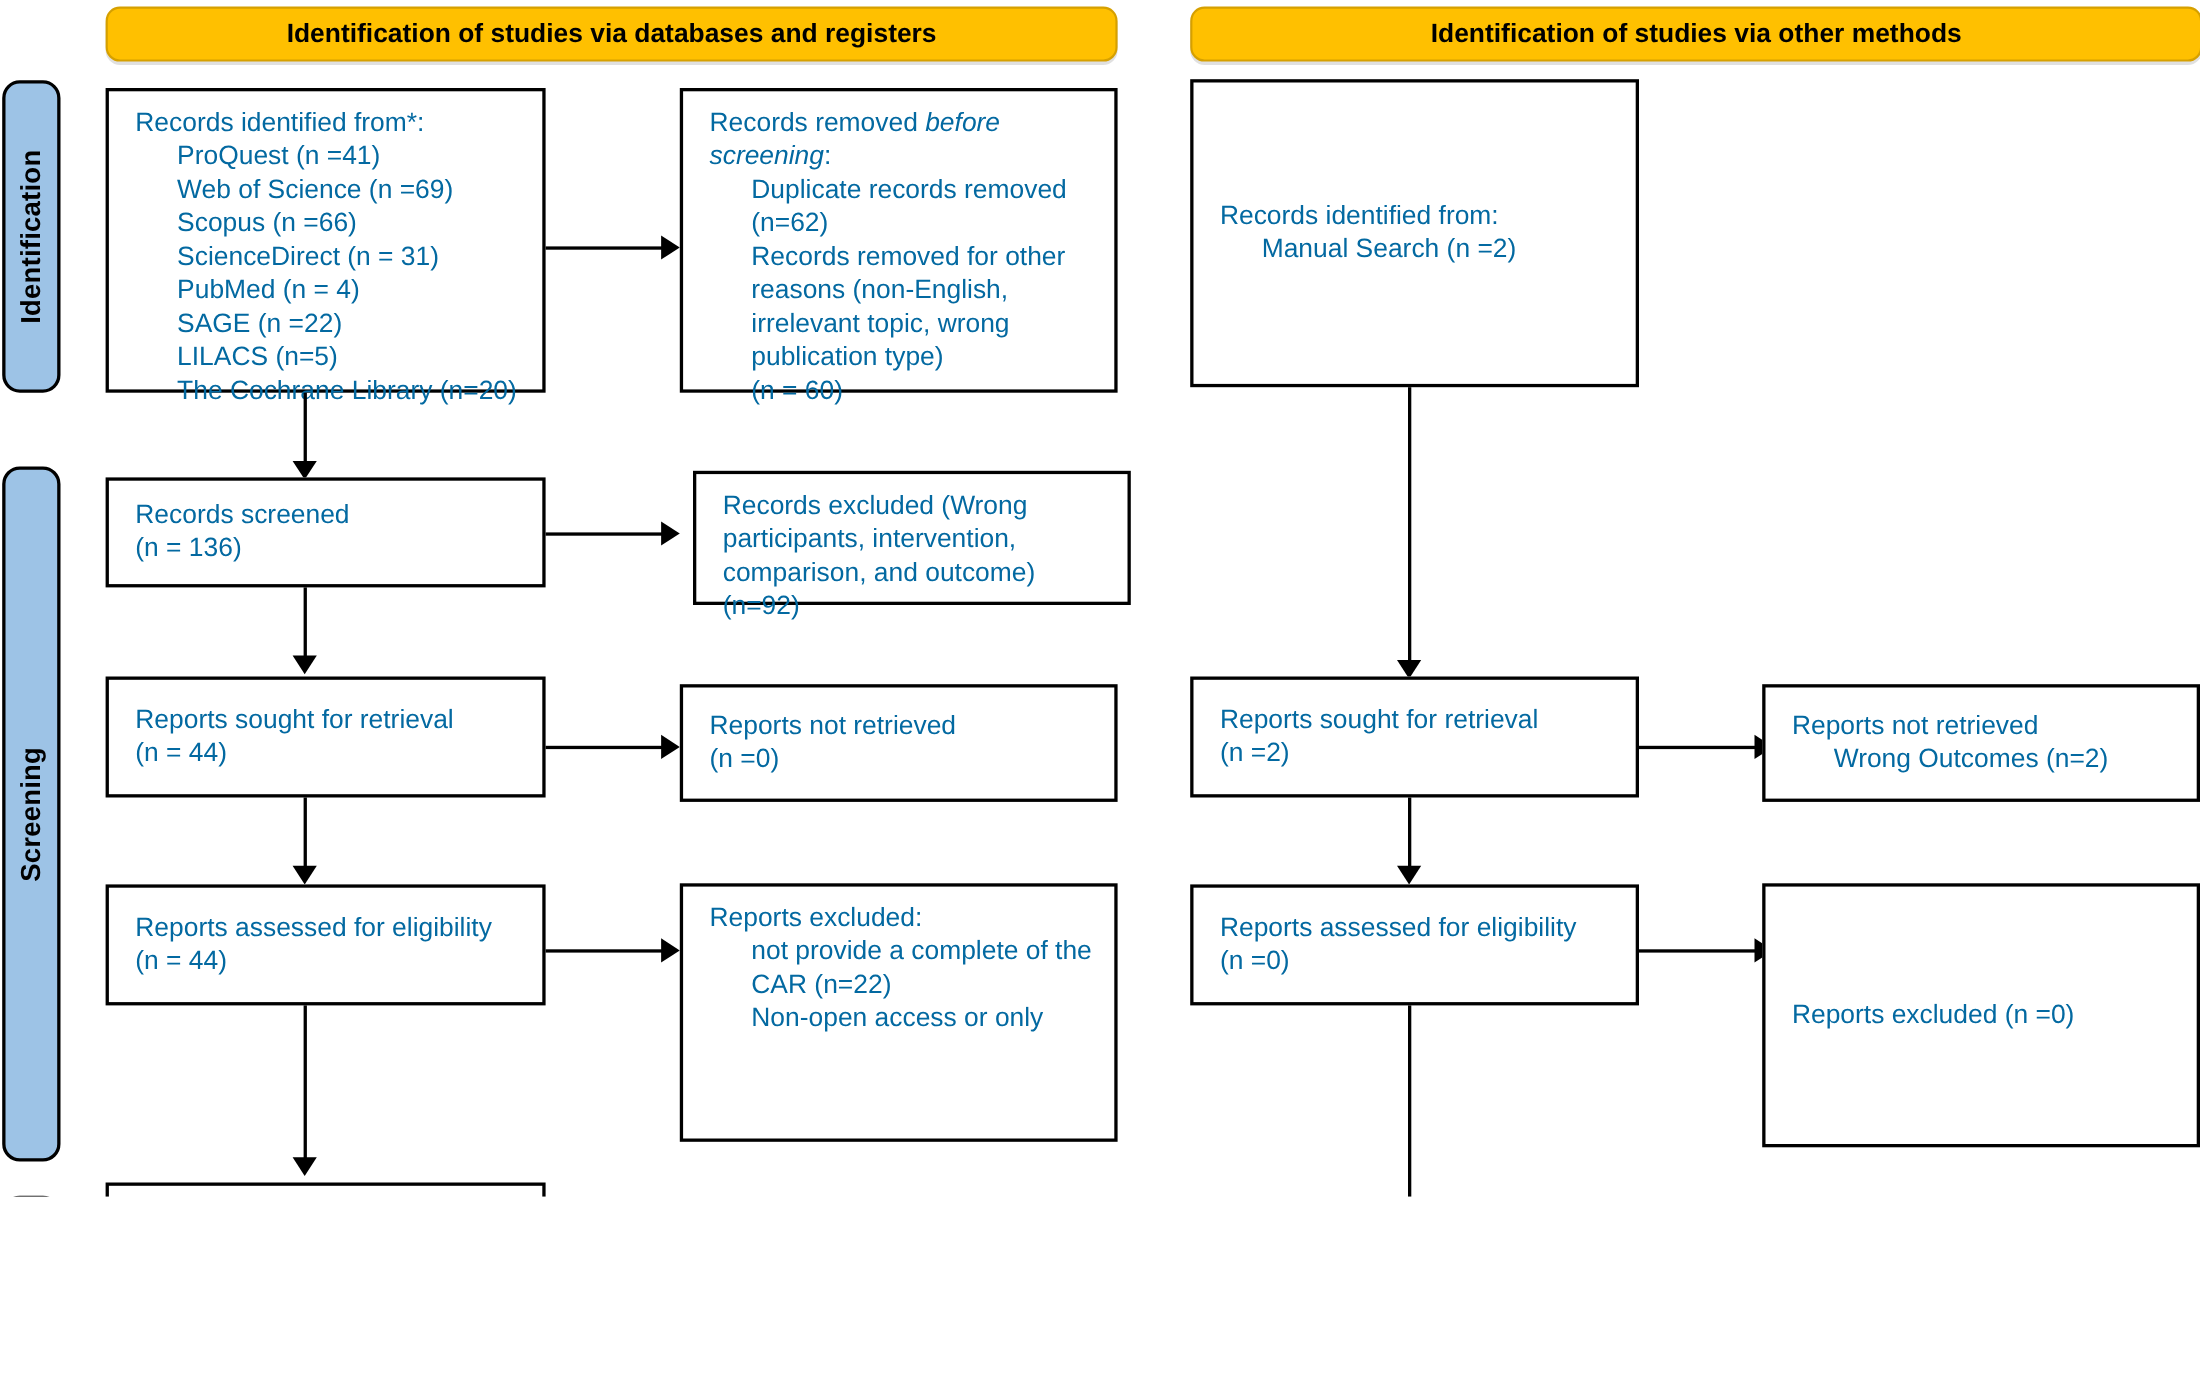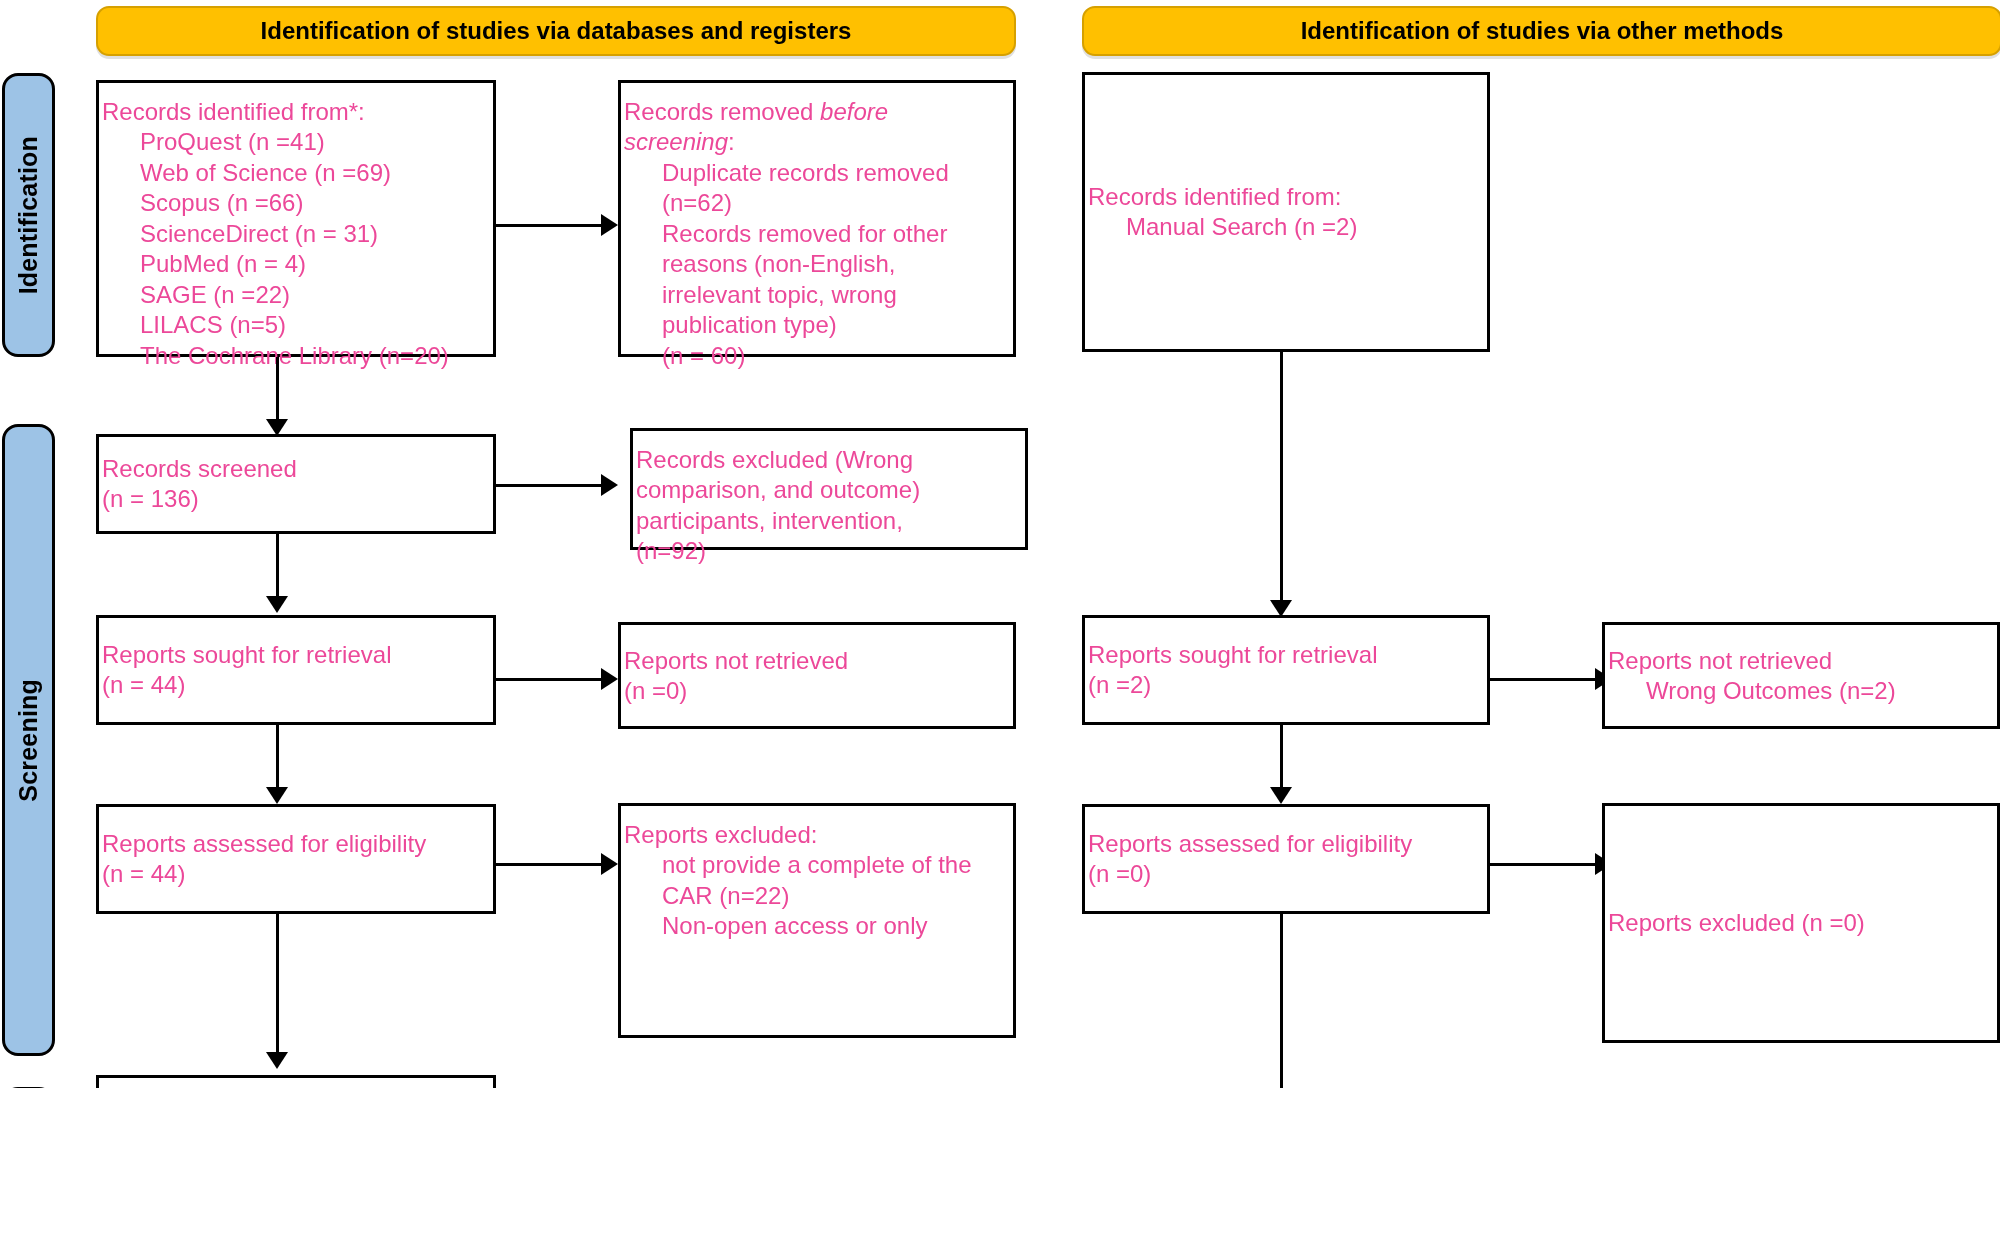--- a/index.html
+++ b/index.html
@@ -69,11 +69,11 @@
   }
   .box .box-text {
     position: absolute;
-    left: 3px;
+    left: 24px;
     right: 10px;
     font-size: 24px;
     line-height: 1.27;
-    color: #ec4899;
+    color: #0369a1;
     white-space: pre-wrap;
   }
   .box.vcenter .box-text {

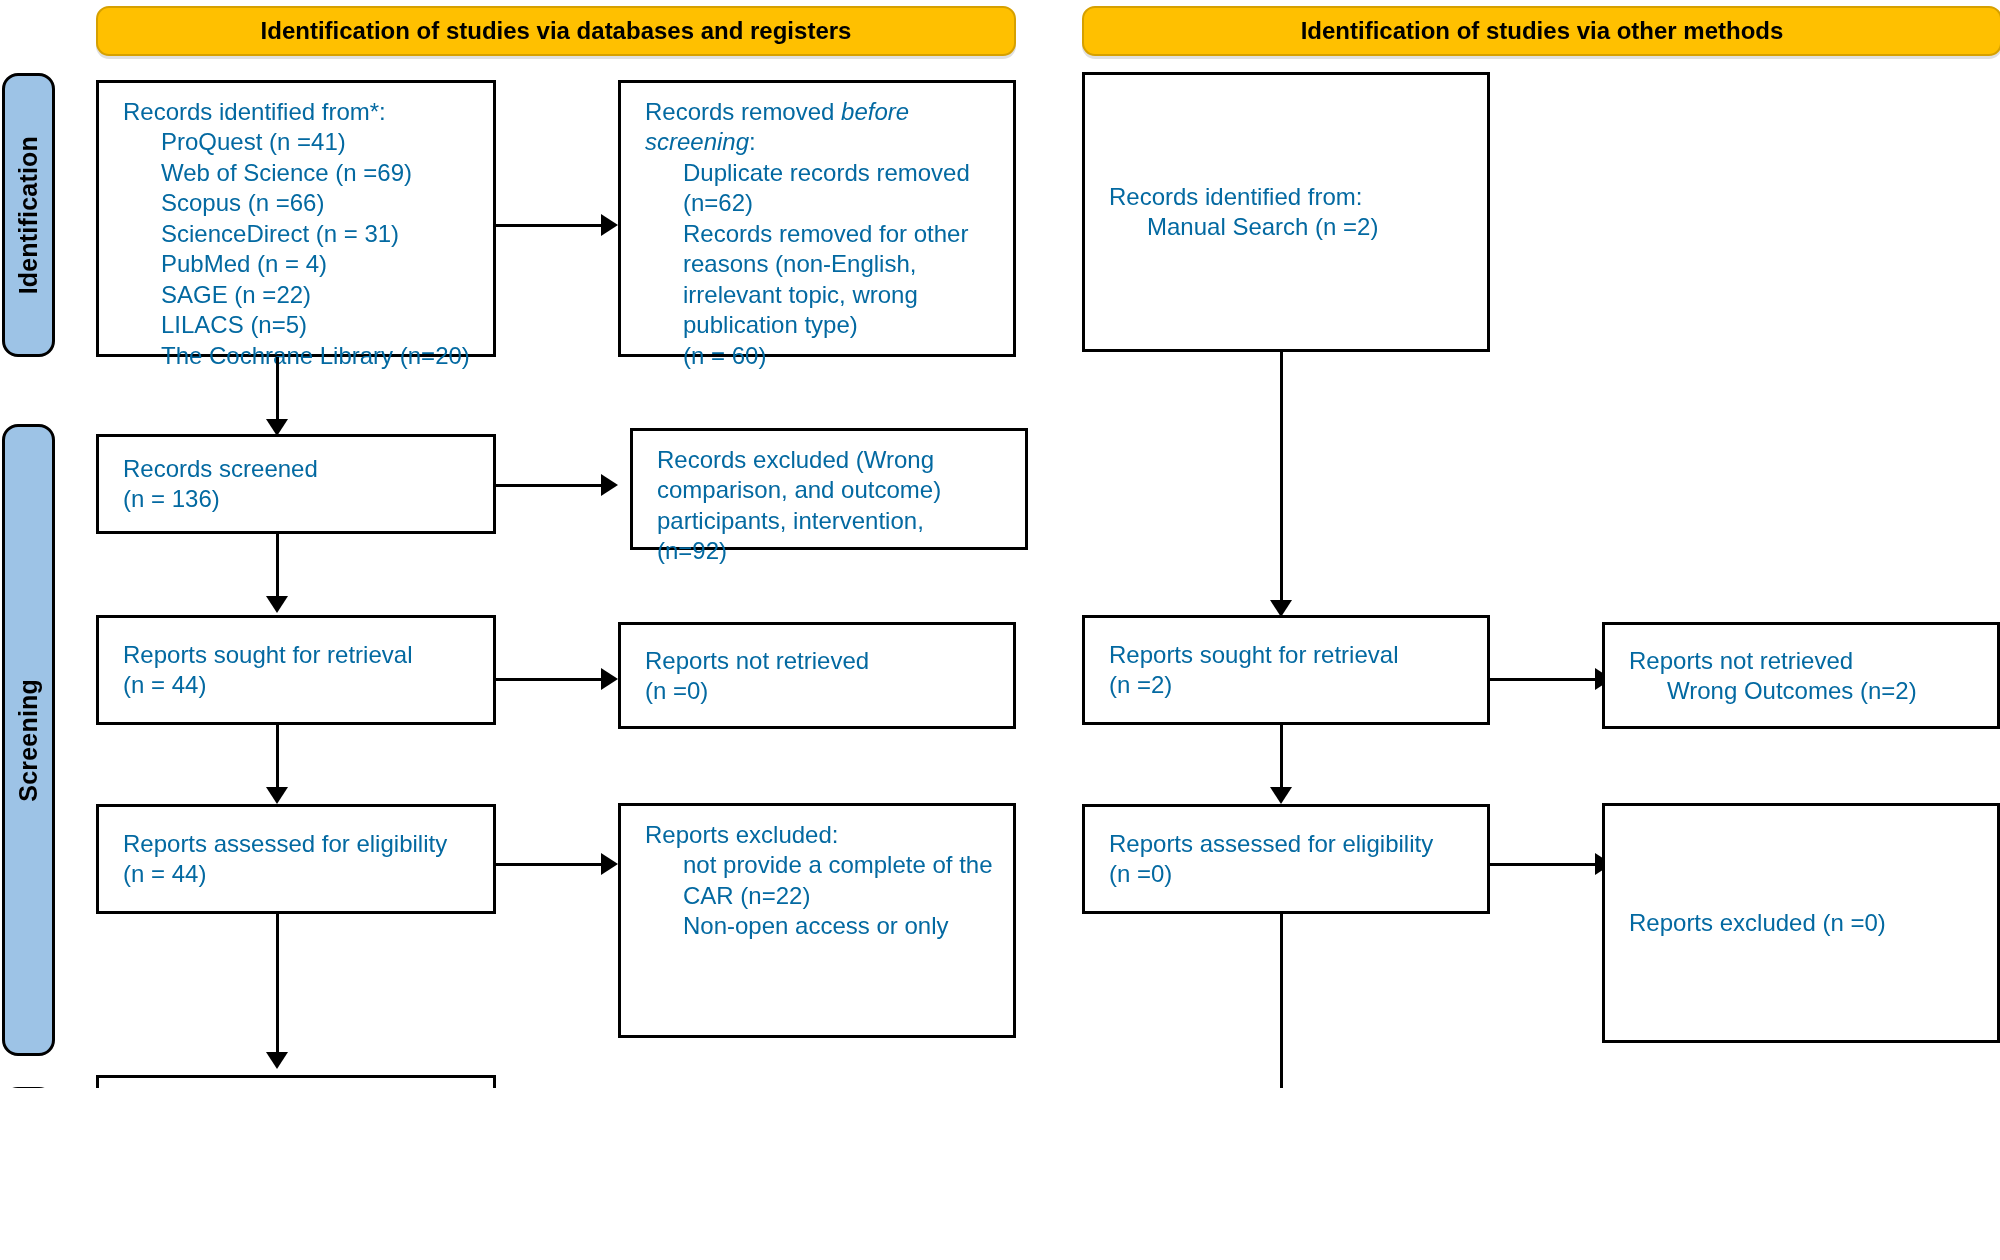--- a/index.html
+++ b/index.html
@@ -167,7 +167,7 @@
   <div class="arrow-right" style="left:601px; top:474px;"></div>
 
   <div class="box vtop" style="left:618px; top:428px; width:398px; height:122px;margin-left:12px;">
-    <div class="box-text"><span>Records excluded (Wrong</span><span style="display:block;">comparison, and outcome)</span><span style="display:block;">participants, intervention,</span><span style="display:block;">(n=92)</span></div>
+    <div class="box-text"><span>Records excluded (Wrong</span><span style="display:block;">participants, intervention,</span><span style="display:block;">comparison, and outcome)</span><span style="display:block;">(n=92)</span></div>
   </div>
 
   <div class="line vline" style="left:1280px; top:352px; width:3px; height:253px;"></div>

